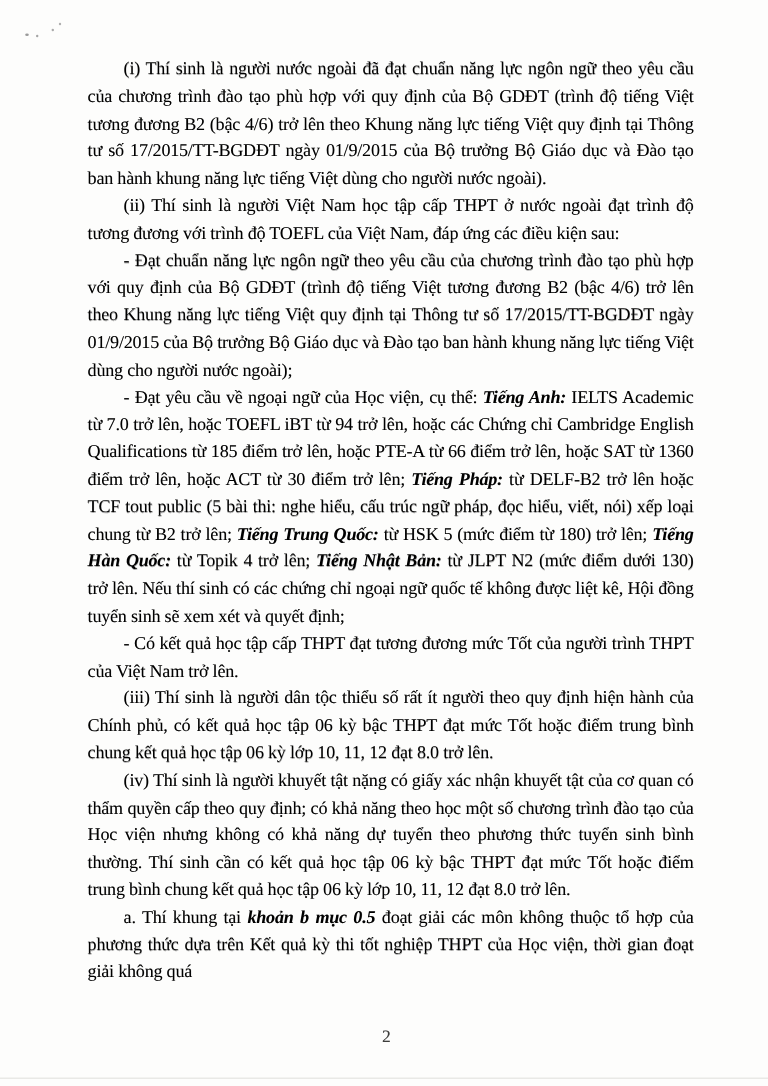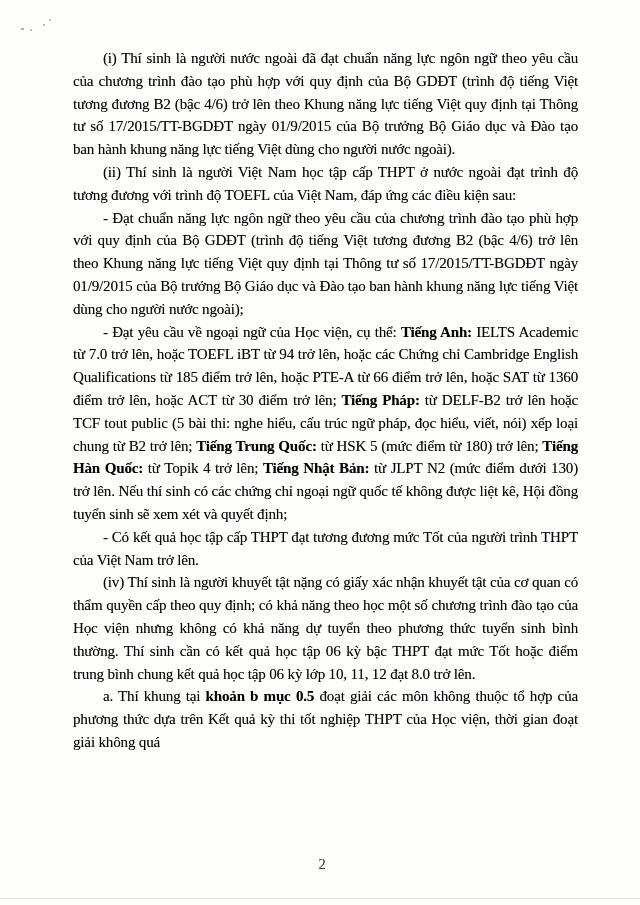--- a/index.html
+++ b/index.html
@@ -32,7 +32,7 @@
     text-indent: 30px;
   }
   .para .b { font-weight: bold; }
-  .para .i { }
+  .para .i { font-style: italic; }
   .para.heading { font-weight: bold; }
   .page-number {
     position: absolute;

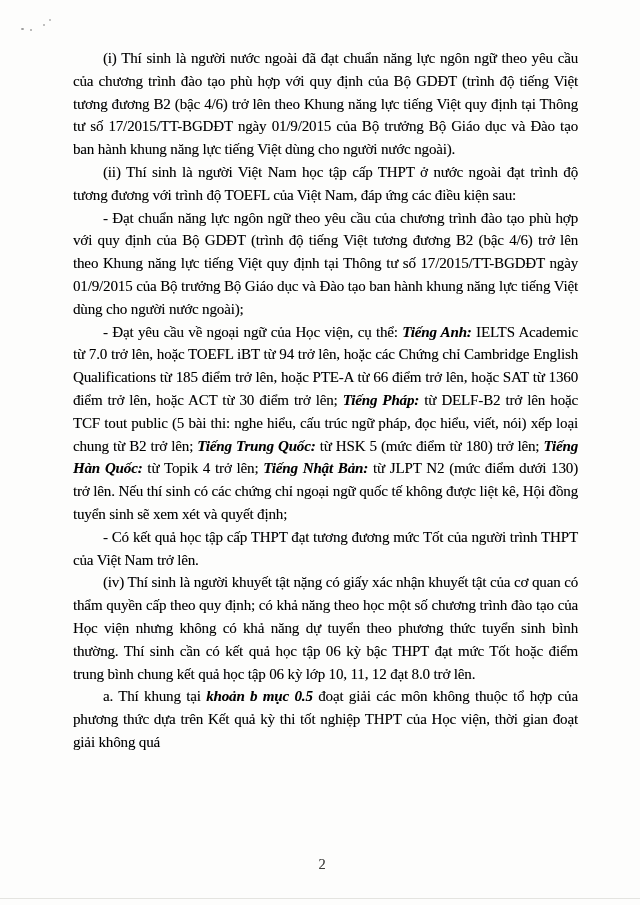--- a/index.html
+++ b/index.html
@@ -78,6 +78,7 @@
       <p class="para"><span>- Đạt chuẩn năng lực ngôn ngữ theo yêu cầu của chương trình đào tạo phù hợp với quy định của Bộ GDĐT (trình độ tiếng Việt tương đương B2 (bậc 4/6) trở lên theo Khung năng lực tiếng Việt quy định tại Thông tư số 17/2015/TT-BGDĐT ngày 01/9/2015 của Bộ trưởng Bộ Giáo dục và Đào tạo ban hành khung năng lực tiếng Việt dùng cho người nước ngoài);</span></p>
       <p class="para"><span>- Đạt yêu cầu về ngoại ngữ của Học viện, cụ thể: </span><span class="b i">Tiếng Anh:</span><span> IELTS Academic từ 7.0 trở lên, hoặc TOEFL iBT từ 94 trở lên, hoặc các Chứng chỉ Cambridge English Qualifications từ 185 điểm trở lên, hoặc PTE-A từ 66 điểm trở lên, hoặc SAT từ 1360 điểm trở lên, hoặc ACT từ 30 điểm trở lên; </span><span class="b i">Tiếng Pháp:</span><span> từ DELF-B2 trở lên hoặc TCF tout public (5 bài thi: nghe hiểu, cấu trúc ngữ pháp, đọc hiểu, viết, nói) xếp loại chung từ B2 trở lên; </span><span class="b i">Tiếng Trung Quốc:</span><span> từ HSK 5 (mức điểm từ 180) trở lên; </span><span class="b i">Tiếng Hàn Quốc:</span><span> từ Topik 4 trở lên; </span><span class="b i">Tiếng Nhật Bản:</span><span> từ JLPT N2 (mức điểm dưới 130) trở lên. Nếu thí sinh có các chứng chỉ ngoại ngữ quốc tế không được liệt kê, Hội đồng tuyển sinh sẽ xem xét và quyết định;</span></p>
       <p class="para"><span>- Có kết quả học tập cấp THPT đạt tương đương mức Tốt của người trình THPT của Việt Nam trở lên.</span></p>
+      <p class="para"><span>(iii) Thí sinh là người dân tộc thiểu số rất ít người theo quy định hiện hành của Chính phủ, có kết quả học tập 06 kỳ bậc THPT đạt mức Tốt hoặc điểm trung bình chung kết quả học tập 06 kỳ lớp 10, 11, 12 đạt 8.0 trở lên.</span></p>
       <p class="para"><span>(iv) Thí sinh là người khuyết tật nặng có giấy xác nhận khuyết tật của cơ quan có thẩm quyền cấp theo quy định; có khả năng theo học một số chương trình đào tạo của Học viện nhưng không có khả năng dự tuyển theo phương thức tuyển sinh bình thường. Thí sinh cần có kết quả học tập 06 kỳ bậc THPT đạt mức Tốt hoặc điểm trung bình chung kết quả học tập 06 kỳ lớp 10, 11, 12 đạt 8.0 trở lên.</span></p>
       <p class="para"><span>a. Thí khung tại </span><span class="b i">khoản b mục 0.5</span><span> đoạt giải các môn không thuộc tổ hợp của phương thức dựa trên Kết quả kỳ thi tốt nghiệp THPT của Học viện, thời gian đoạt giải không quá</span></p>
     </div>

